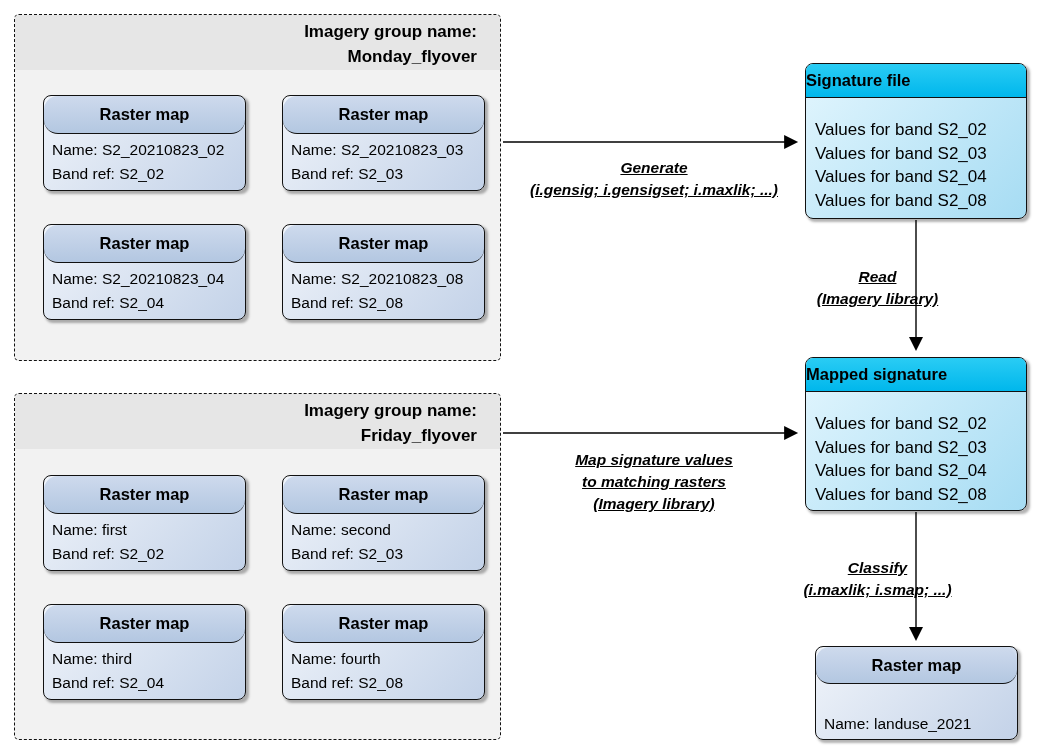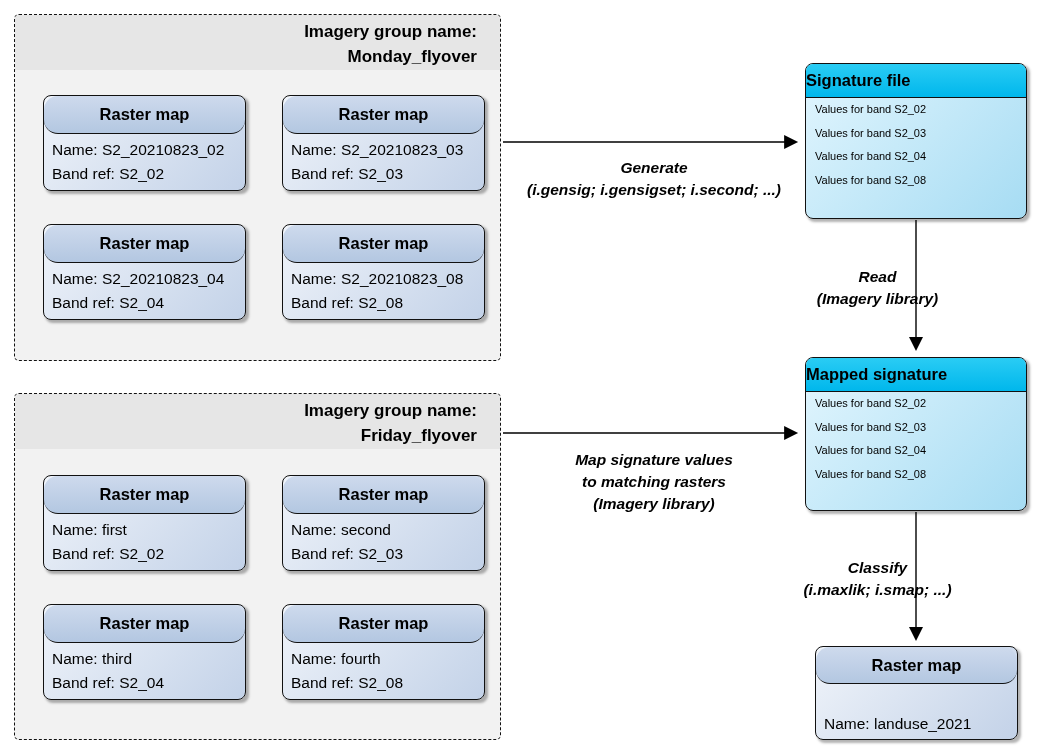--- a/index.html
+++ b/index.html
@@ -42,7 +42,7 @@
     background:linear-gradient(180deg,#2accf4 0%,#00b7ec 100%);
     font-weight:700;font-size:16.5px;line-height:33px;
   }
-  .cbox-body{padding:0 9px 4px 9px;font-size:11px;line-height:23.5px;}
+  .cbox-body{padding:20px 9px 4px 9px;font-size:17px;line-height:23.5px;}
   
   .edge-label{
     position:absolute;text-align:center;font-weight:700;font-style:italic;

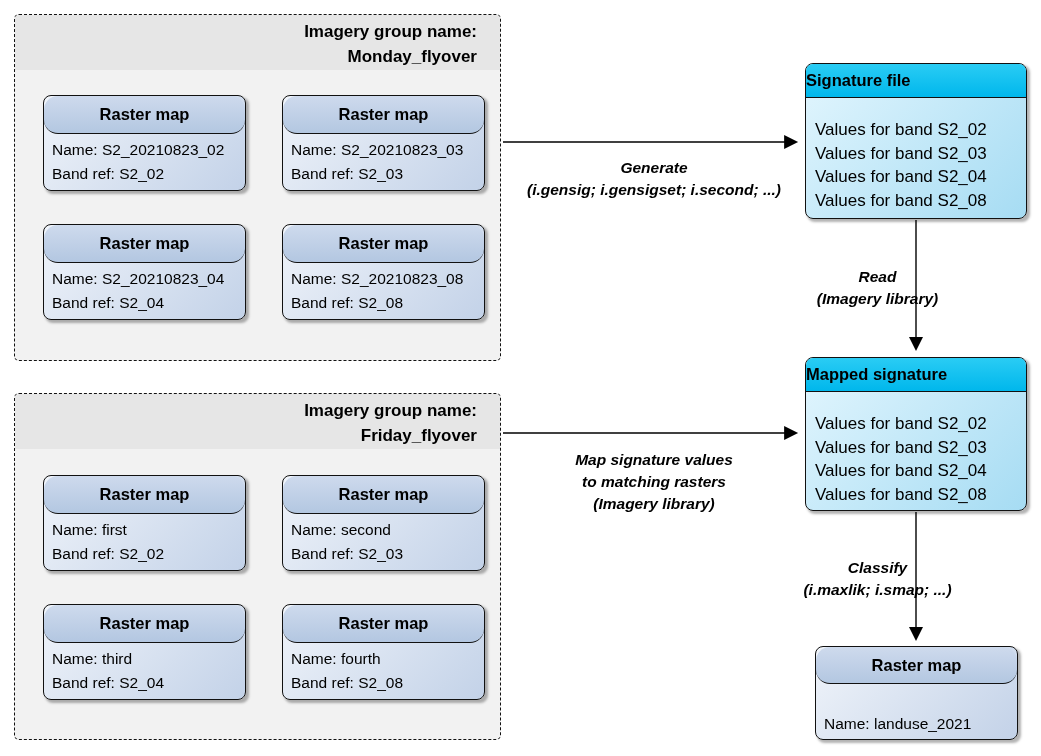--- a/index.html
+++ b/index.html
@@ -46,7 +46,7 @@
   
   .edge-label{
     position:absolute;text-align:center;font-weight:700;font-style:italic;
-    font-size:15.5px;line-height:22px;
+    font-size:15.5px;line-height:22px;text-decoration:underline;
   }
   svg.edges{position:absolute;left:0;top:0;pointer-events:none;}
 </style>

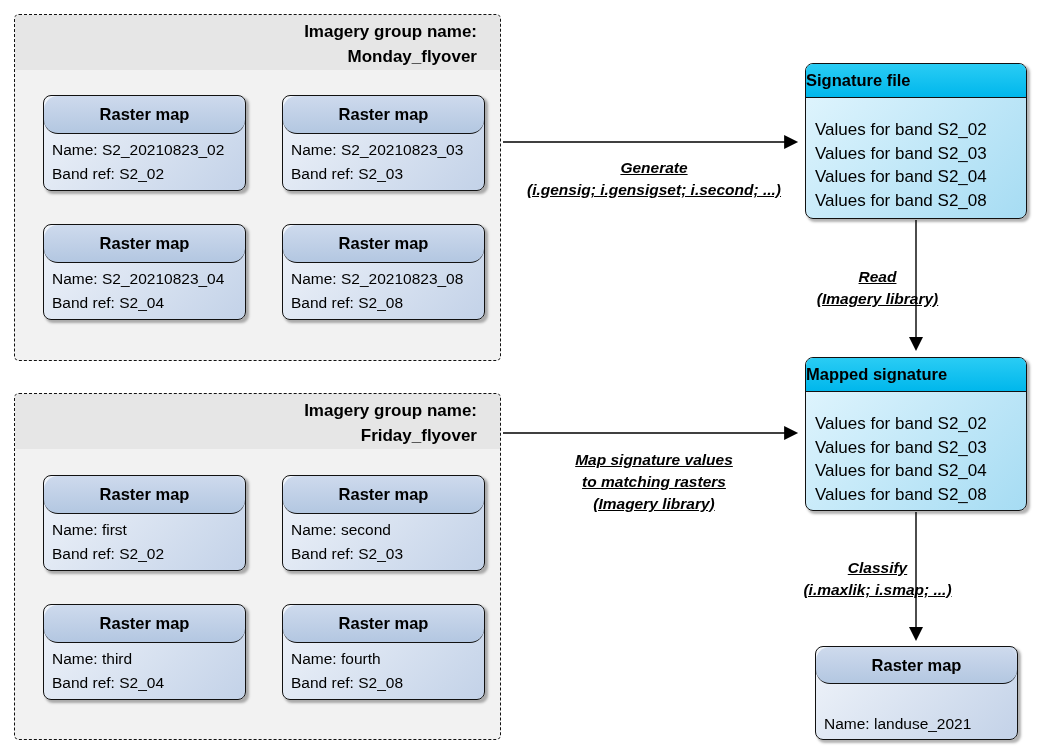--- a/index.html
+++ b/index.html
@@ -166,7 +166,7 @@
 
   <div class="edge-label" style="left:503px;top:157px;width:302px;">
     <div>Generate</div>
-    <div>(i.gensig; i.gensigset; i.second; ...)</div>
+    <div>(i.gensig; i.gensigset; i.maxlik; ...)</div>
   </div>
   <div class="edge-label" style="left:760px;top:266px;width:235px;">
     <div>Read</div>

